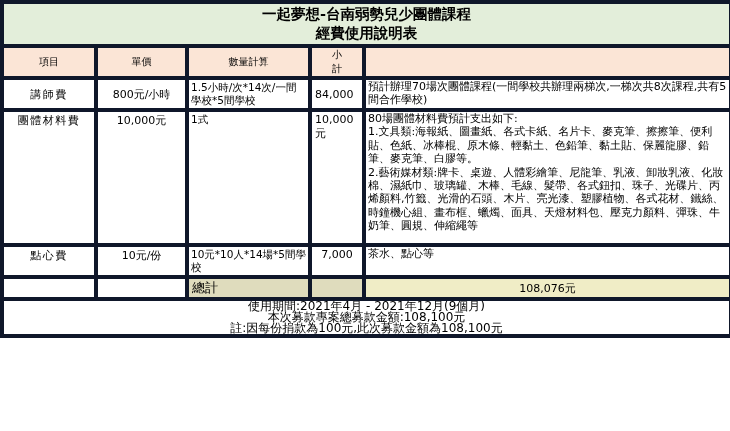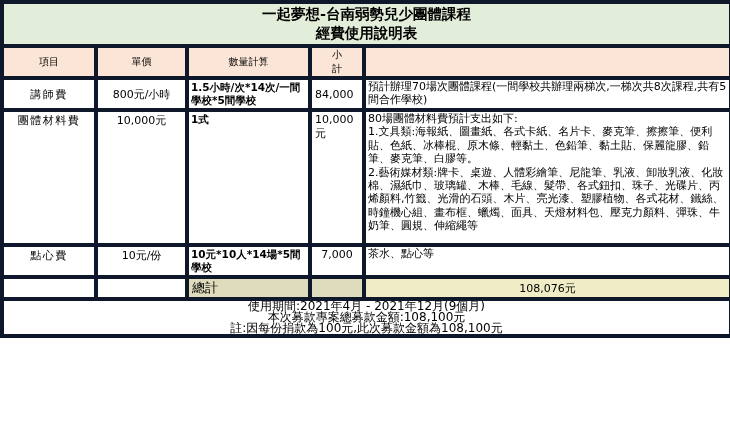--- a/index.html
+++ b/index.html
@@ -17,7 +17,7 @@
   .hdr td{background:var(--header-bg,#fbe5d6);font-size:10px;height:14px;padding:0 20px;text-align:center;}
   .item{text-align:center;font-size:11px;letter-spacing:1.5px;}
   .price{text-align:center;font-size:11px;margin-top:38px;}
-  .qty{font-size:10.5px;line-height:13px;white-space:pre-line;vertical-align:top;text-align:left;padding:1px 2px;font-weight:bold;}
+  .qty{font-size:10.5px;line-height:13px;white-space:pre-line;vertical-align:top;text-align:left;padding:1px 2px;}
   .sub{font-size:11px;}
   .ar{text-align:left;padding-right:4px;}
   .ac{text-align:center;}

